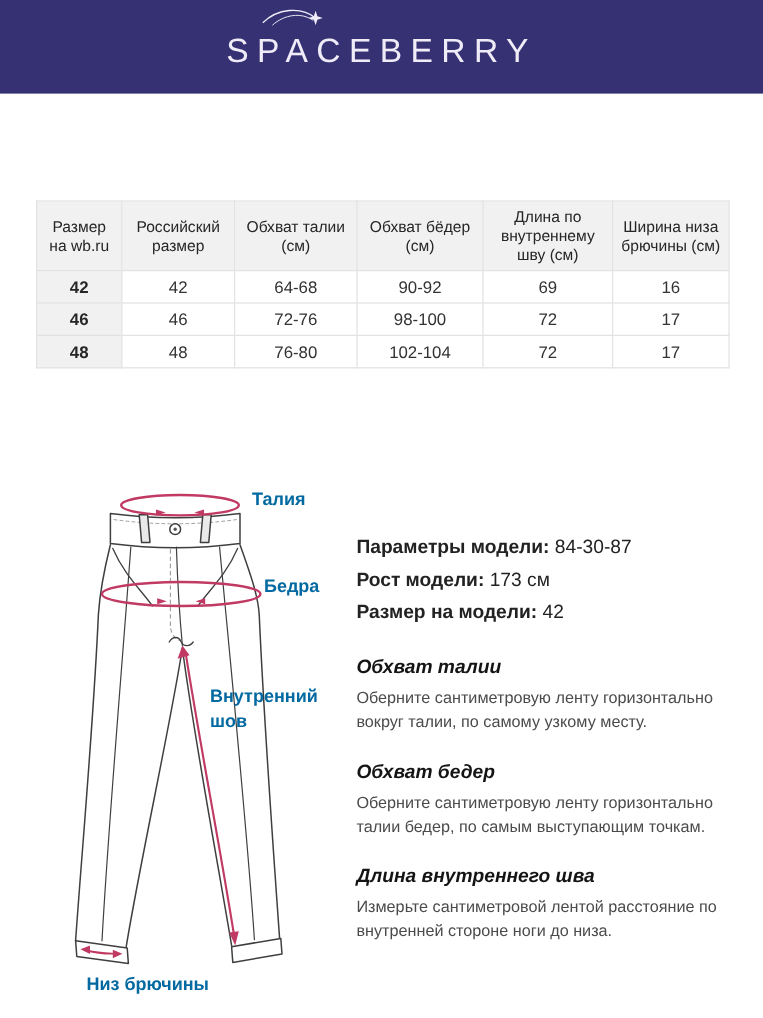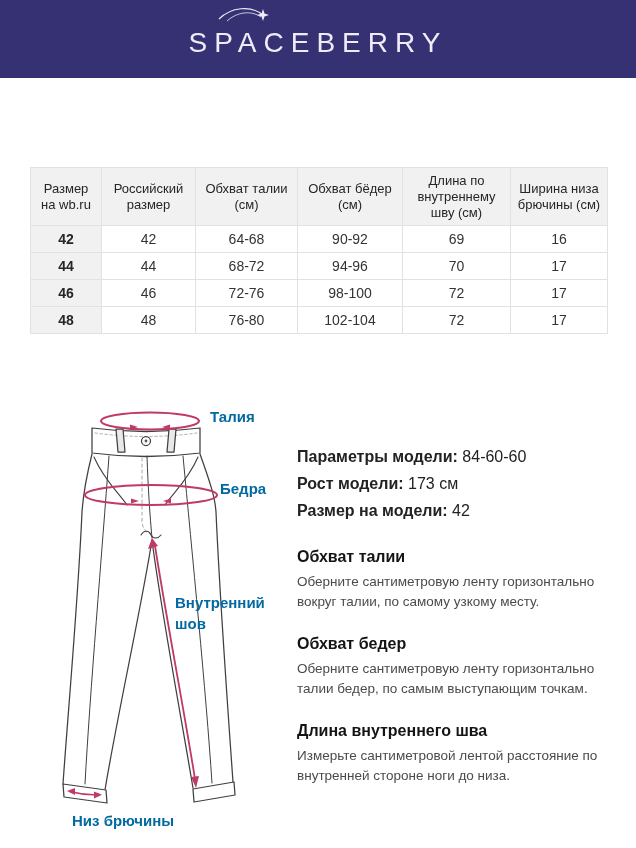--- a/index.html
+++ b/index.html
@@ -155,14 +155,6 @@
         <td>16</td>
       </tr>
       <tr>
-        <td class="first-col">44</td>
-        <td>44</td>
-        <td>68-72</td>
-        <td>94-96</td>
-        <td>70</td>
-        <td>17</td>
-      </tr>
-      <tr>
         <td class="first-col">46</td>
         <td>46</td>
         <td>72-76</td>

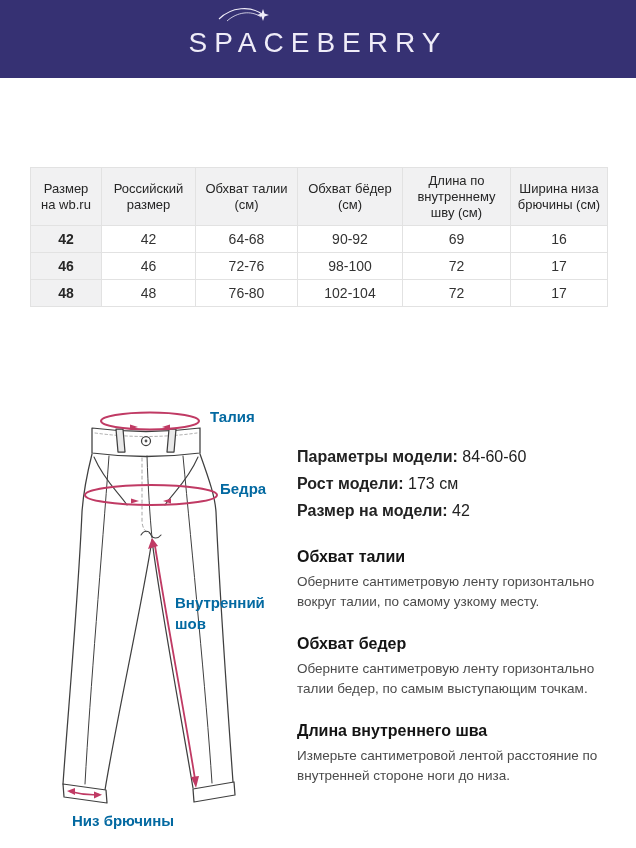--- a/index.html
+++ b/index.html
@@ -236,7 +236,7 @@
 
   <div class="model-line">
     <span class="ml-label">Параметры модели:</span>
-    <span class="ml-value">84-60-60</span>
+    <span class="ml-value">84-30-87</span>
   </div>
   <div class="model-line">
     <span class="ml-label">Рост модели:</span>

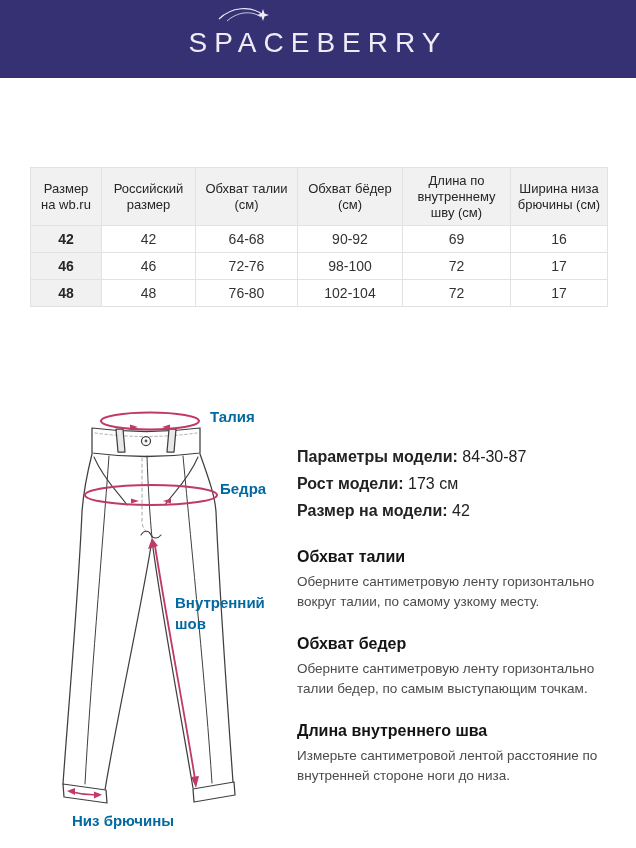--- a/index.html
+++ b/index.html
@@ -102,6 +102,7 @@
     font-size: 16px;
     font-weight: 700;
     color: #141414;
+    font-style: italic;
   }
   .measure-text {
     margin-top: 6px;

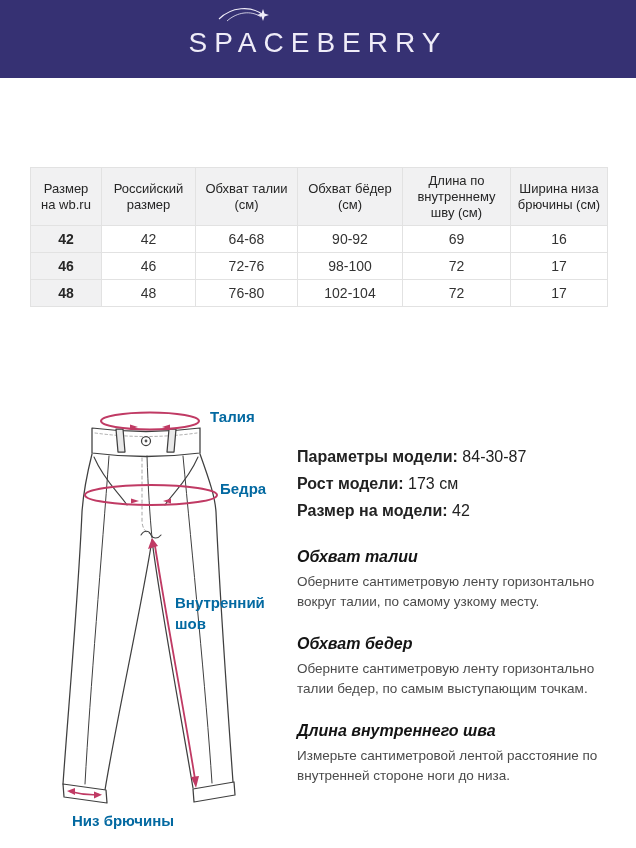--- a/index.html
+++ b/index.html
@@ -82,7 +82,7 @@
   }
   .lbl-waist { left: 210px; top: 406px; }
   .lbl-hips  { left: 220px; top: 478px; }
-  .lbl-inseam { left: 175px; top: 592px; white-space: normal; width: 112px; }
+  .lbl-inseam { left: 175px; top: 570px; white-space: normal; width: 112px; }
   .lbl-hem   { left: 72px;  top: 810px; }
 
   

